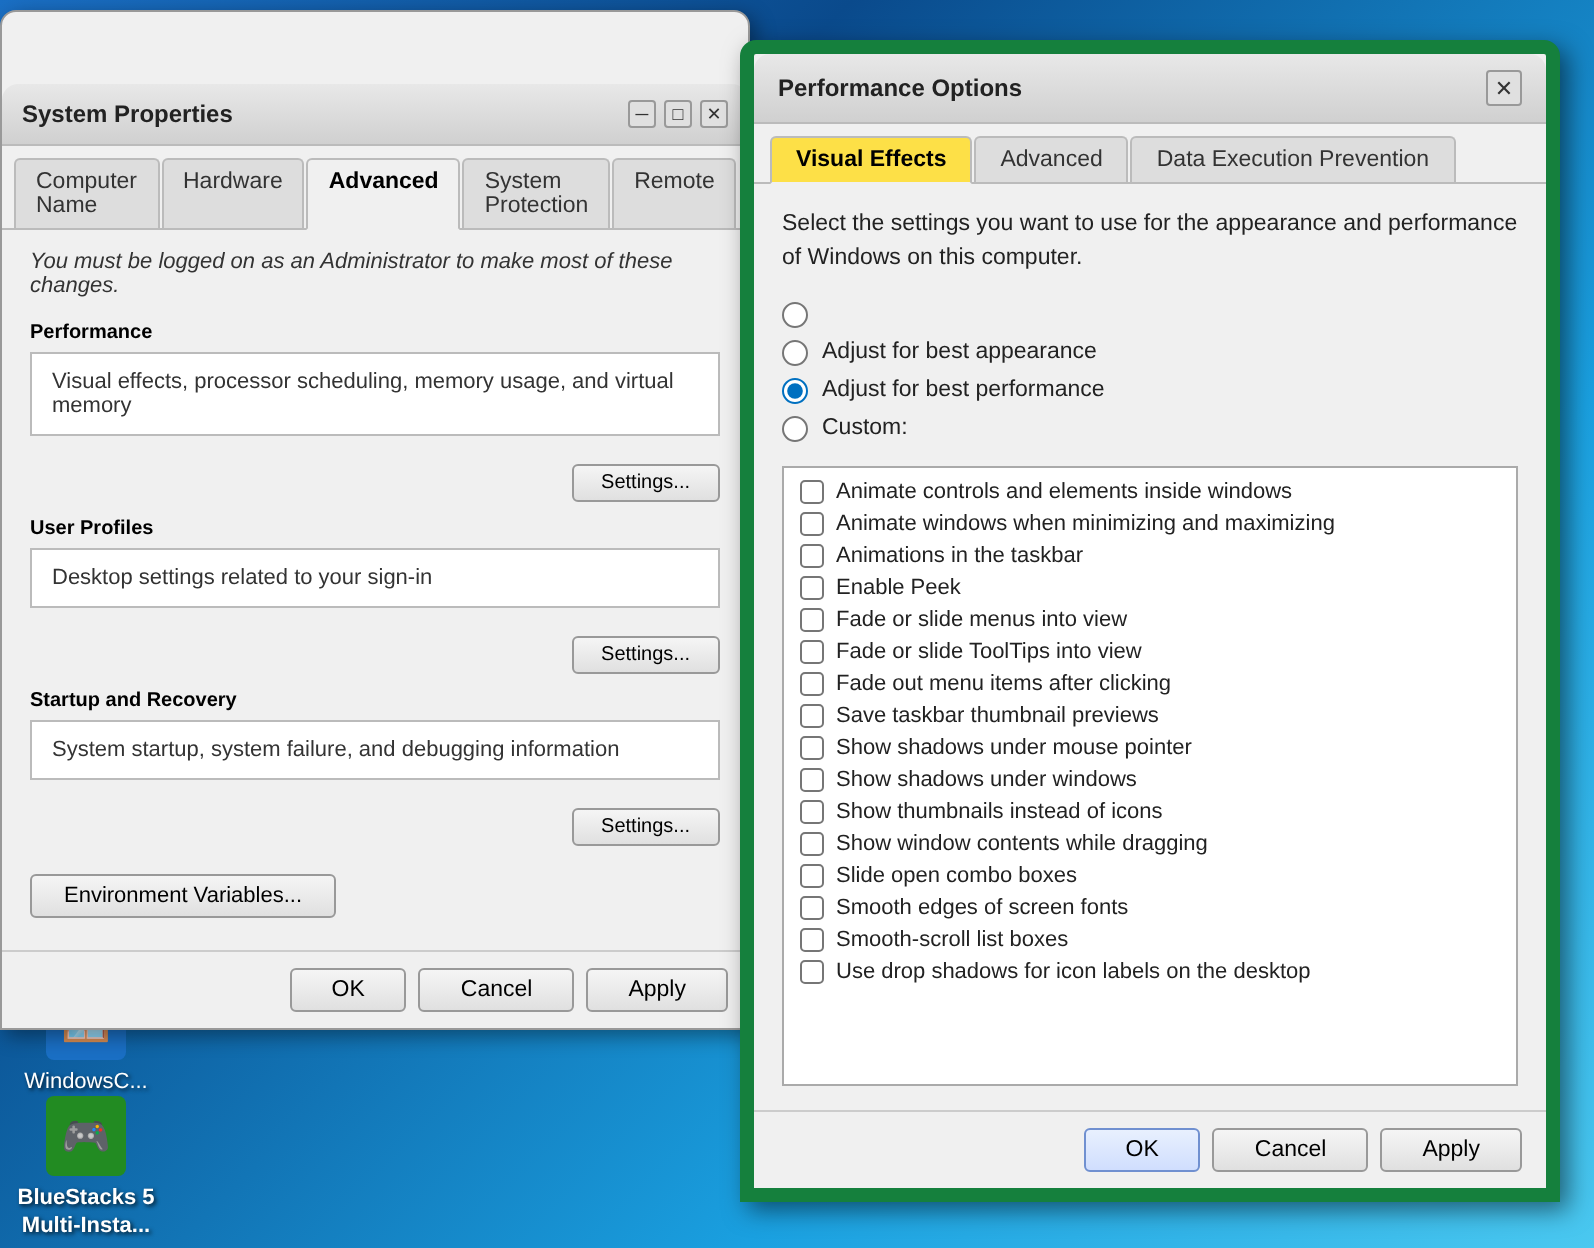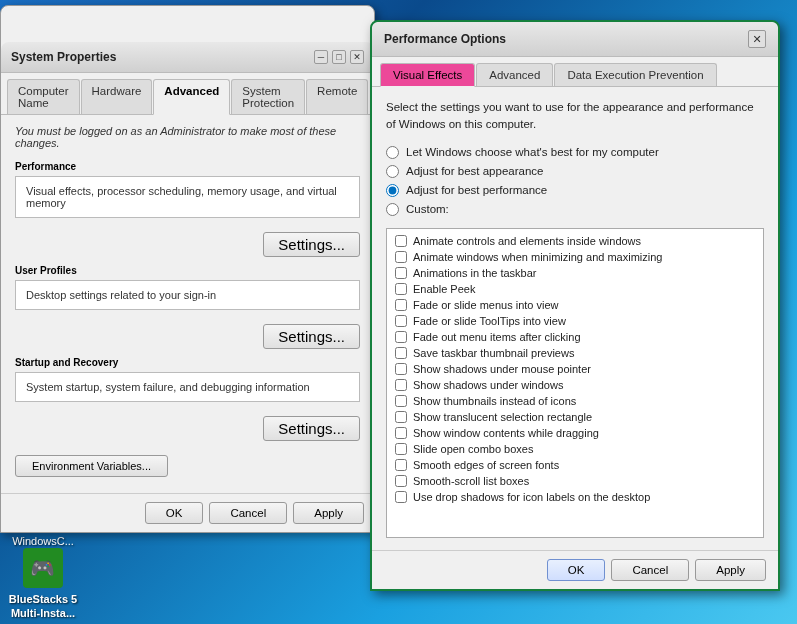--- a/index.html
+++ b/index.html
@@ -188,7 +188,7 @@
       left: 370px;
       width: 410px;
       background: #f0f0f0;
-      border: 2px solid #15803d;
+      border: 7px solid #15803d;
       box-shadow: 4px 4px 12px rgba(0,0,0,0.5);
       border-radius: 8px 8px 0 0;
     }

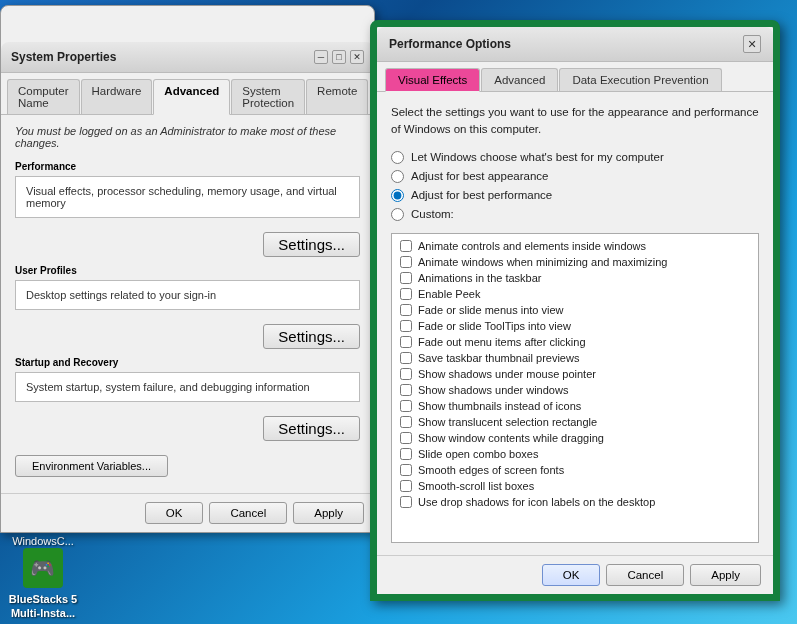--- a/index.html
+++ b/index.html
@@ -238,10 +238,10 @@
       color: #333;
     }
     .perf-tab.active {
-      background: #ec4899;
+      background: #fde047;
       border-bottom: 1px solid #f0f0f0;
       margin-bottom: -1px;
-      font-weight: 400;
+      font-weight: 700;
       color: #000;
     }
     .perf-content {

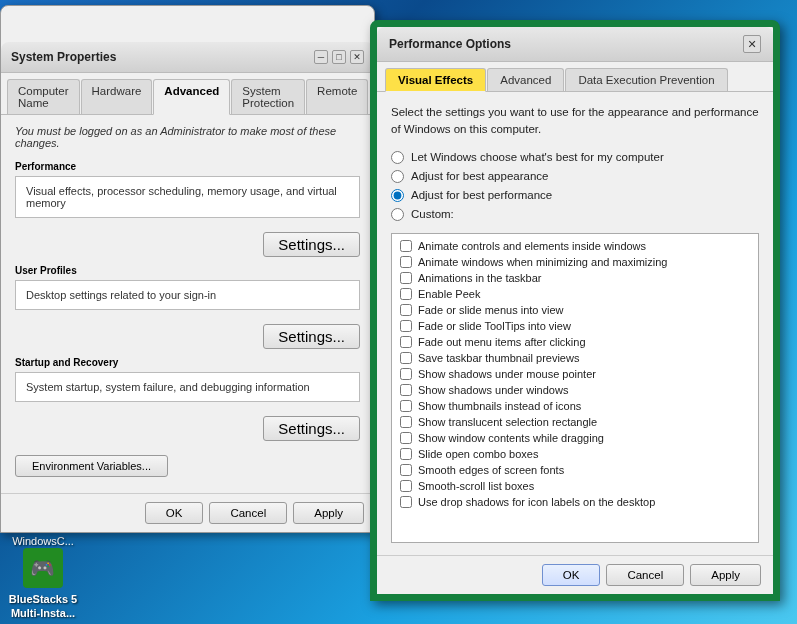--- a/index.html
+++ b/index.html
@@ -408,7 +408,6 @@
     <div class="radio-group">
       <label class="radio-item">
         <input type="radio" name="perf_radio" style="">
-        <span>Let Windows choose what's best for my computer</span>
       </label>
       <label class="radio-item">
         <input type="radio" name="perf_radio" style="">

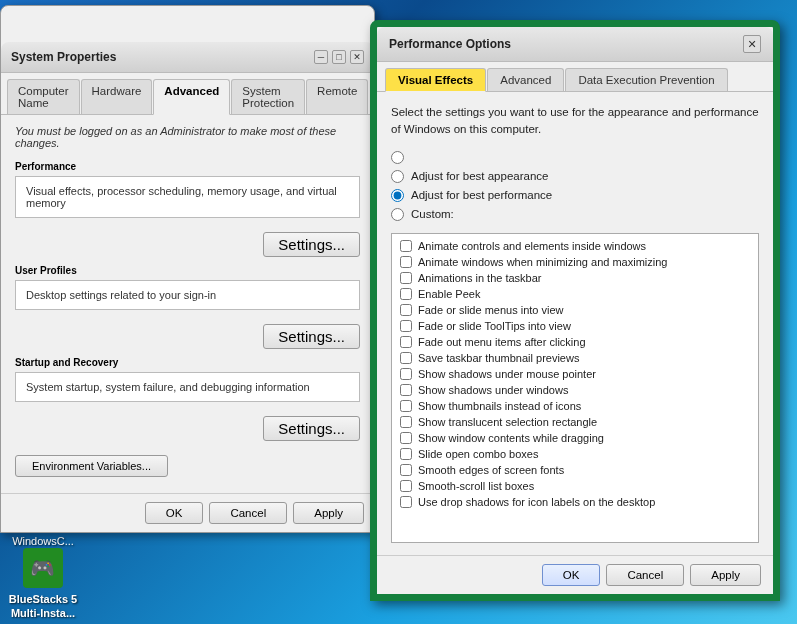--- a/index.html
+++ b/index.html
@@ -146,7 +146,7 @@
     }
     .settings-btn {
       padding: 3px 14px;
-      font-size: 15px;
+      font-size: 10px;
       border: 1px solid #999;
       background: linear-gradient(to bottom, #f5f5f5, #e0e0e0);
       cursor: pointer;

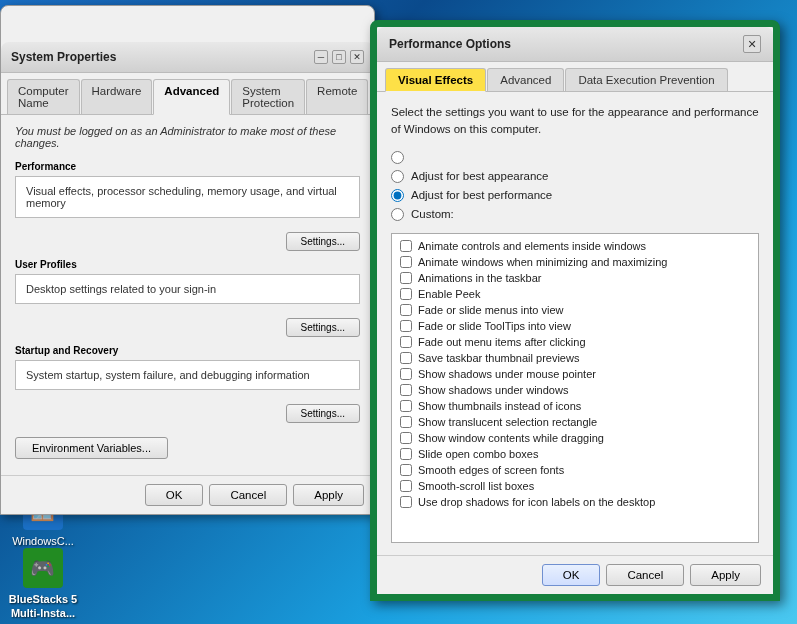--- a/index.html
+++ b/index.html
@@ -470,10 +470,6 @@
       </label>
       <label class="checkbox-item">
         <input type="checkbox" style="">
-        <span>Show translucent selection rectangle</span>
-      </label>
-      <label class="checkbox-item">
-        <input type="checkbox" style="">
         <span>Show window contents while dragging</span>
       </label>
       <label class="checkbox-item">

